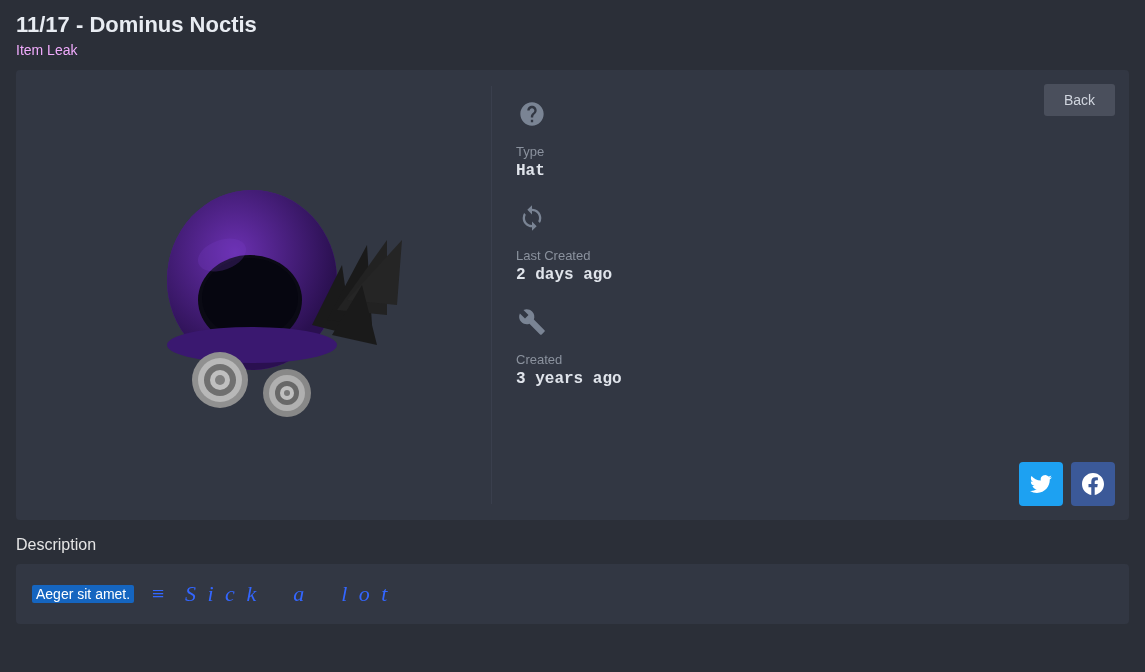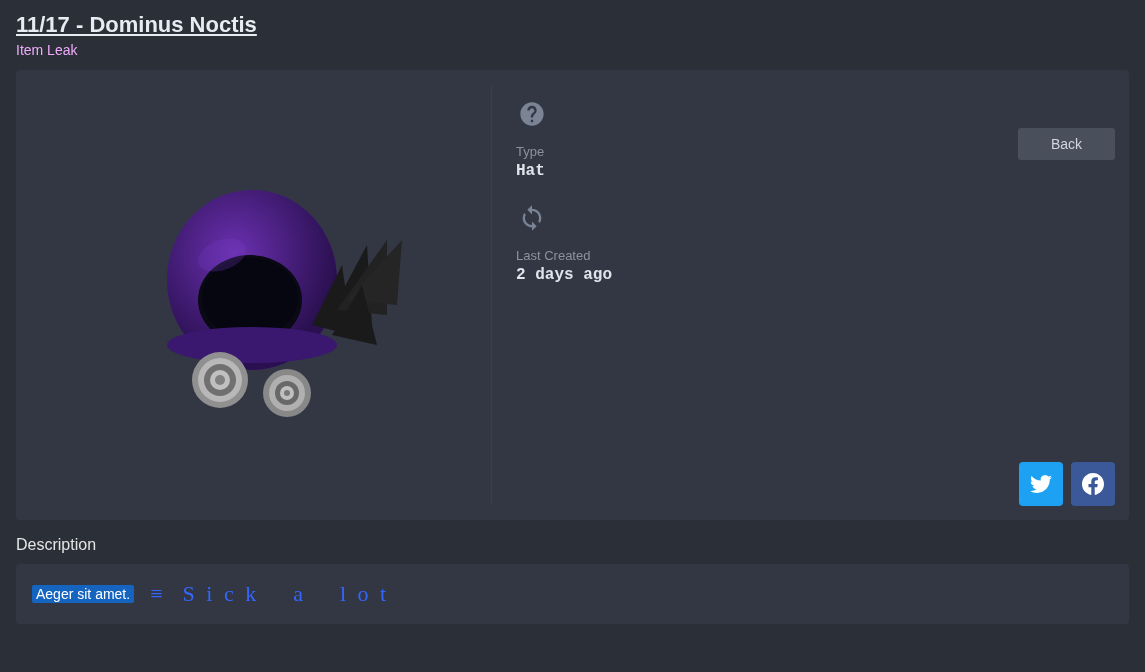--- a/index.html
+++ b/index.html
@@ -19,7 +19,6 @@
       font-size: 22px;
       font-weight: 600;
       margin-bottom: 4px;
-      text-decoration: underline;
     }
     .page-subtitle {
       color: #f0abfc;

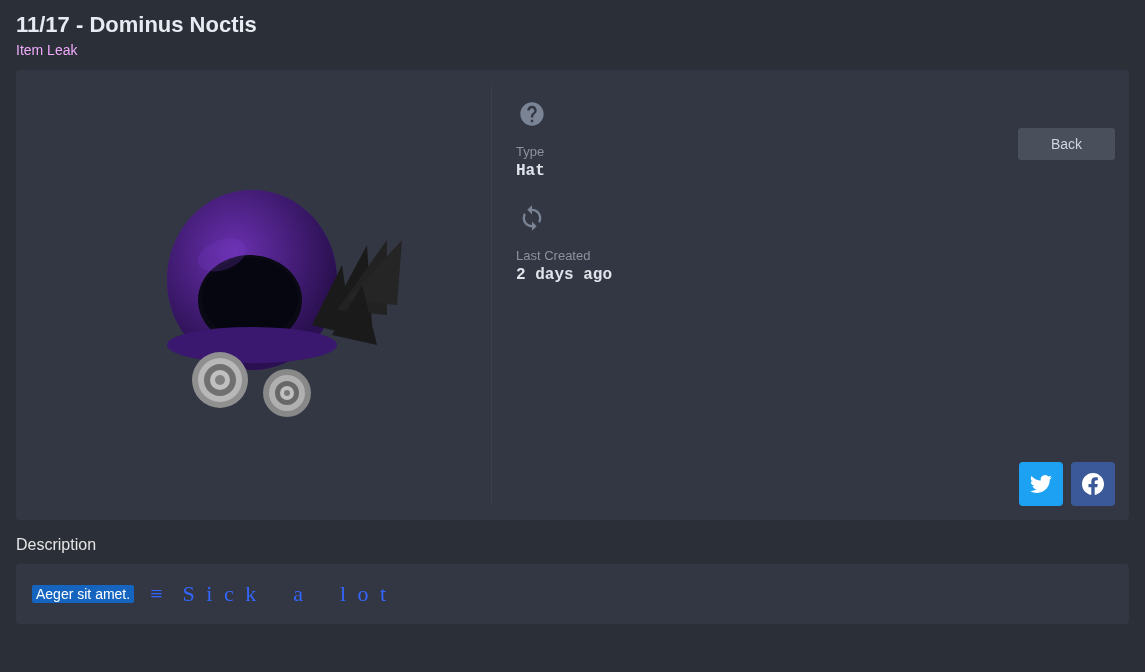--- a/index.html
+++ b/index.html
@@ -97,11 +97,10 @@
       background-color: #4a4f5c;
       color: #d0d5de;
       border: none;
-      padding: 8px 33px;
+      padding: 8px 20px;
       font-size: 14px;
       border-radius: 3px;
       cursor: pointer;
-      margin-top: 44px;
     }
     .social-buttons {
       position: absolute;

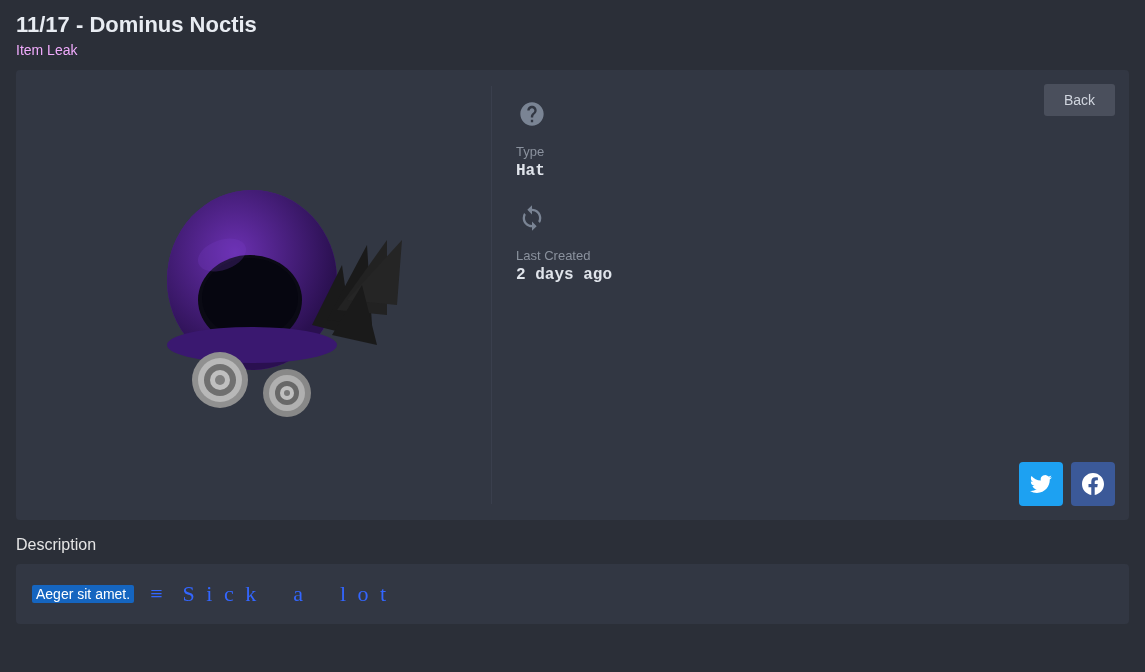--- a/index.html
+++ b/index.html
@@ -242,6 +242,17 @@
         </div>
       </div>
 
+      <div class="info-row">
+        <div class="info-icon">
+          <svg viewBox="0 0 24 24" xmlns="http://www.w3.org/2000/svg">
+            <path d="M22.7 19l-9.1-9.1c.9-2.3.4-5-1.5-6.9-2-2-5-2.4-7.4-1.3L9 6 6 9 1.6 4.7C.4 7.1.9 10.1 2.9 12.1c1.9 1.9 4.6 2.4 6.9 1.5l9.1 9.1c.4.4 1 .4 1.4 0l2.3-2.3c.5-.4.5-1.1.1-1.4z"></path>
+          </svg>
+        </div>
+        <div>
+          <div class="info-label">Created</div>
+          <div class="info-value">3 years ago</div>
+        </div>
+      </div>
 
     </div>
 

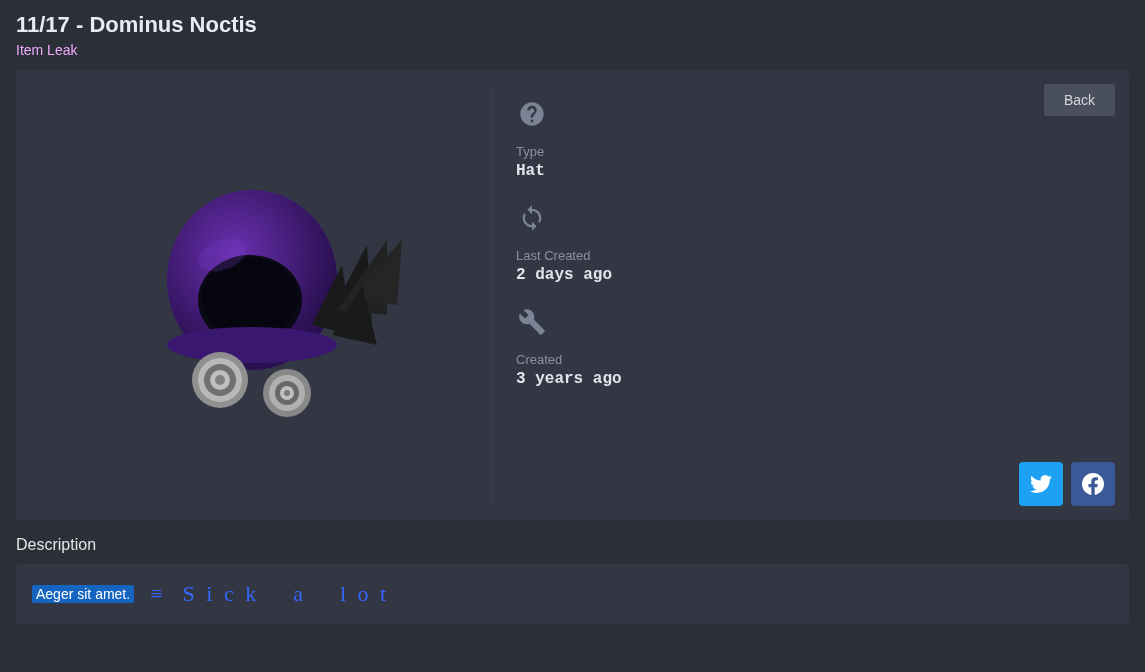--- a/index.html
+++ b/index.html
@@ -160,6 +160,7 @@
       font-family: 'Comic Sans MS', cursive;
       font-size: 22px;
       letter-spacing: 3px;
+      font-style: italic;
     }
   </style>
 </head>

